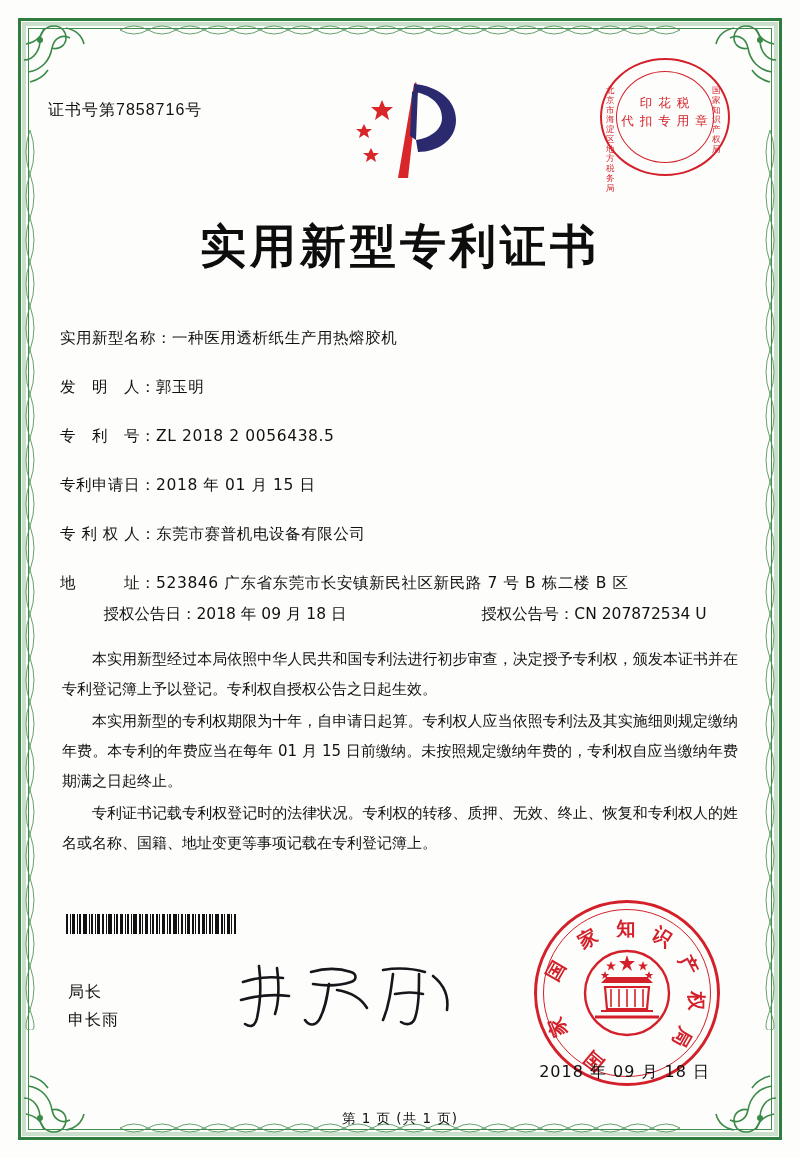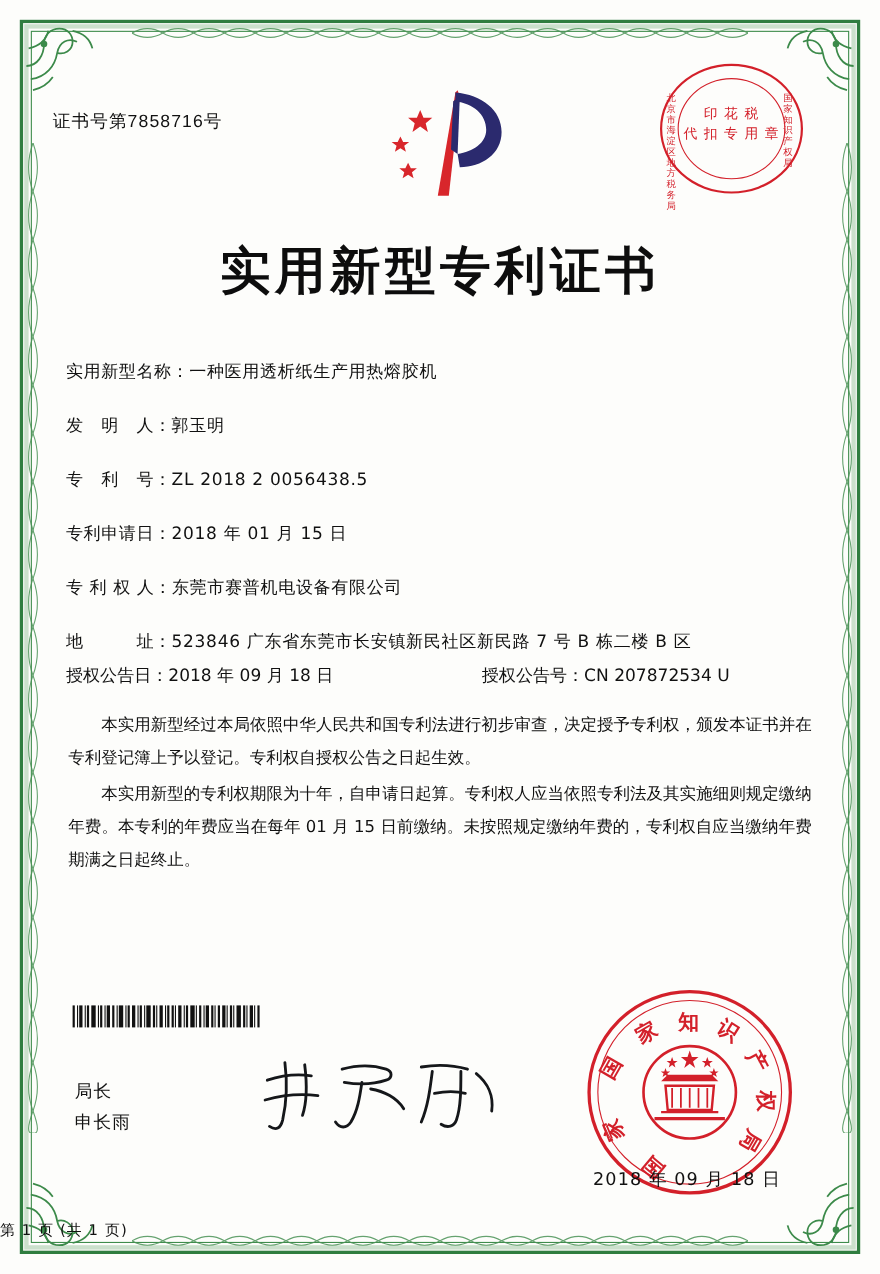--- a/index.html
+++ b/index.html
@@ -164,6 +164,7 @@
     display: flex;
     font-size: 15.5px;
     color: #111;
+    text-align: center;
   }
   .grant-left { width: 330px; white-space: pre; }
   .grant-right { flex: 1; white-space: pre; margin-left: 48px; }

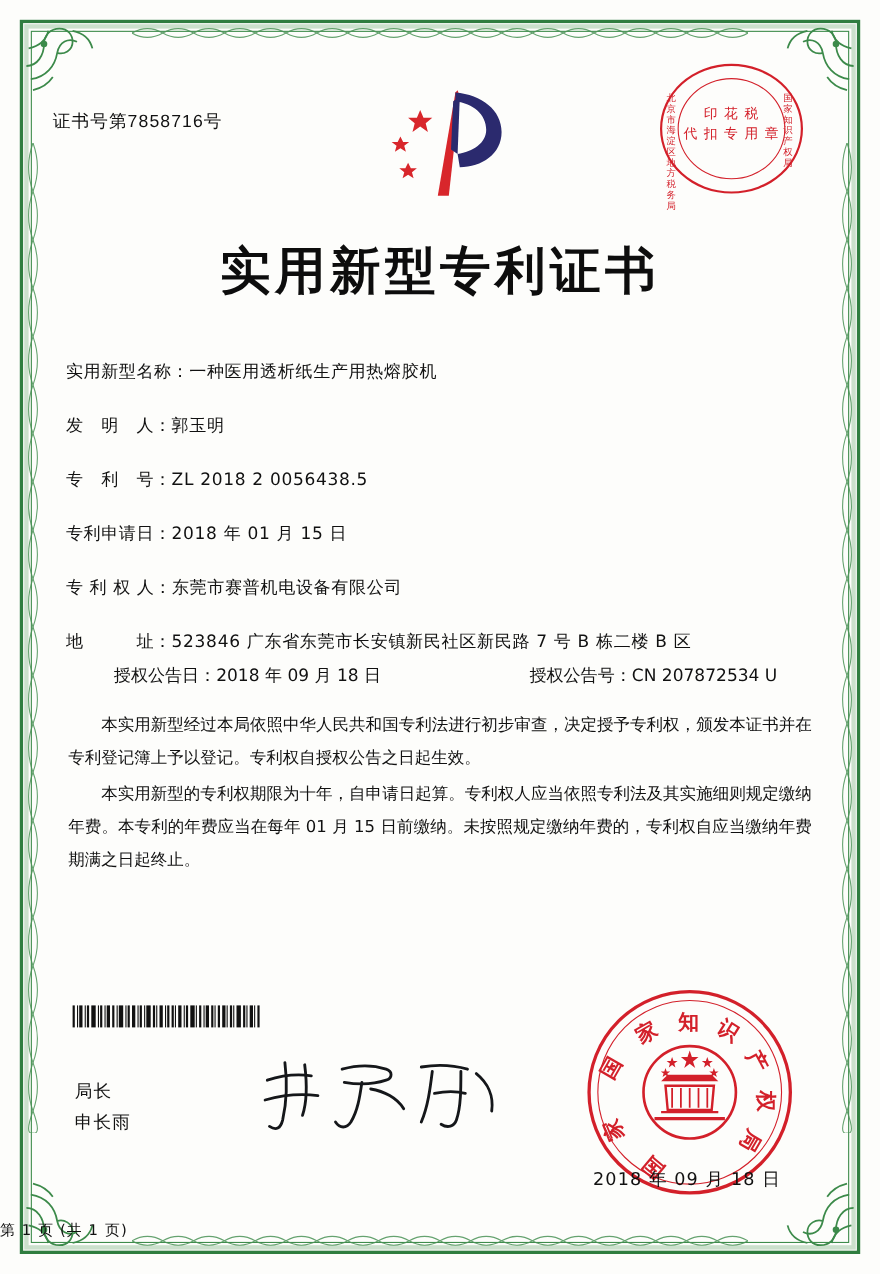--- a/index.html
+++ b/index.html
@@ -401,6 +401,7 @@
     <div class="paras">
       <p>本实用新型经过本局依照中华人民共和国专利法进行初步审查，决定授予专利权，颁发本证书并在专利登记簿上予以登记。专利权自授权公告之日起生效。</p>
       <p>本实用新型的专利权期限为十年，自申请日起算。专利权人应当依照专利法及其实施细则规定缴纳年费。本专利的年费应当在每年 01 月 15 日前缴纳。未按照规定缴纳年费的，专利权自应当缴纳年费期满之日起终止。</p>
+      <p>专利证书记载专利权登记时的法律状况。专利权的转移、质押、无效、终止、恢复和专利权人的姓名或名称、国籍、地址变更等事项记载在专利登记簿上。</p>
     </div>
 
     <div class="barcode">

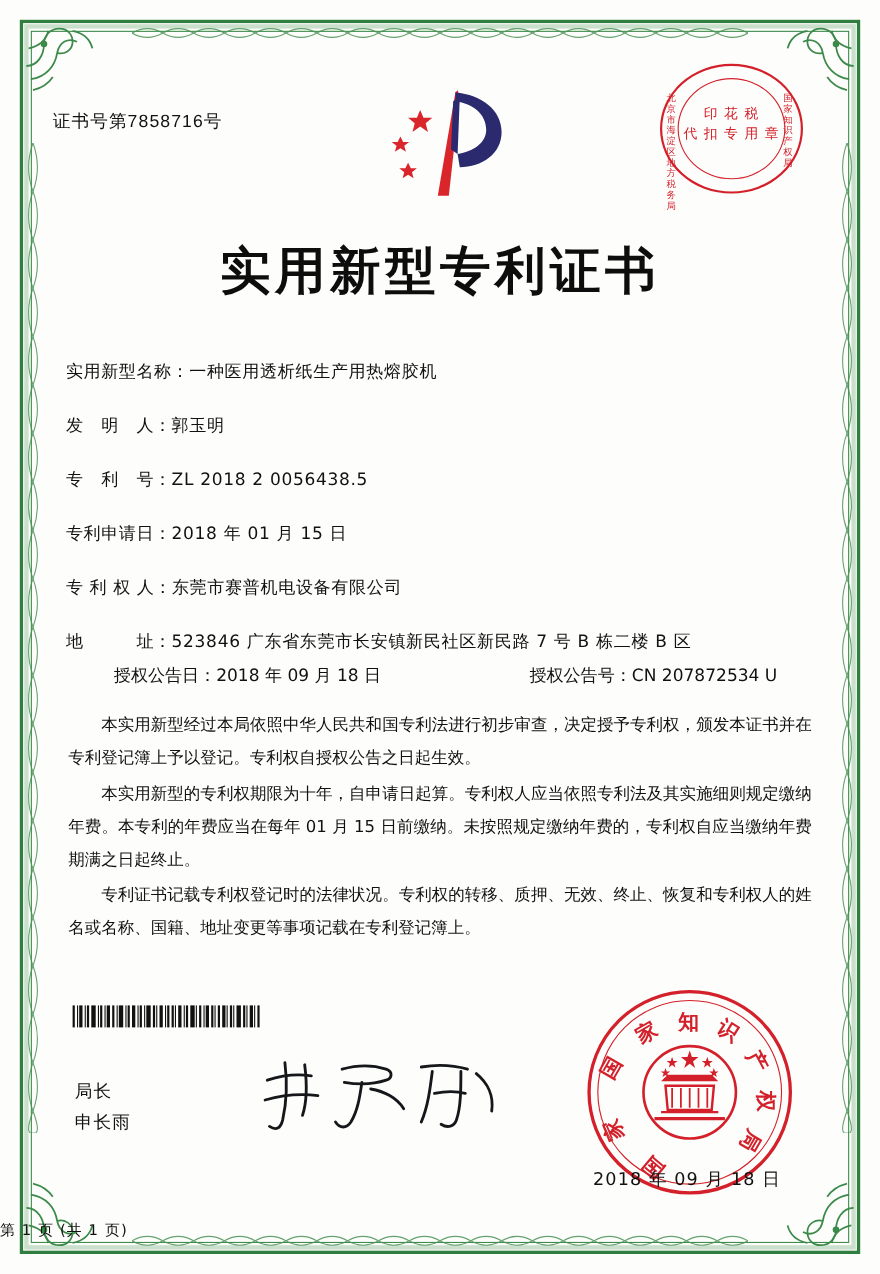--- a/index.html
+++ b/index.html
@@ -258,6 +258,7 @@
     position: absolute;
     left: 0; bottom: 30px;
     width: 800px;
+    text-align: center;
     font-size: 13.5px;
     color: #111;
     letter-spacing: 1px;

